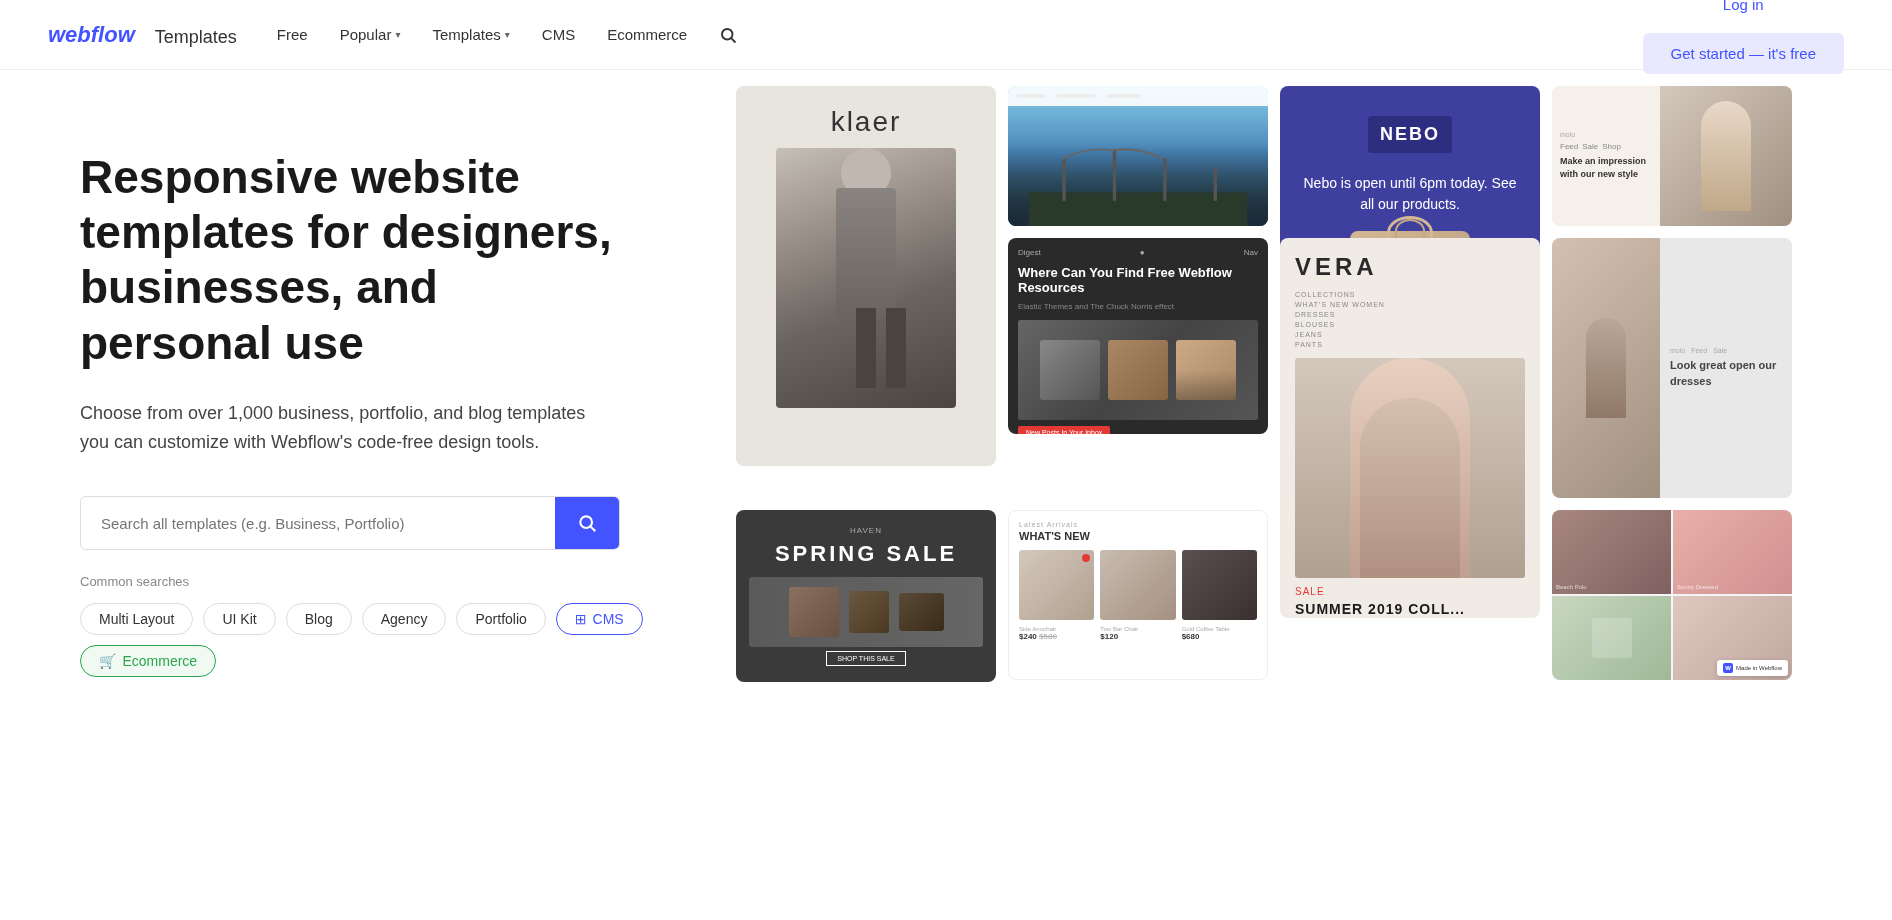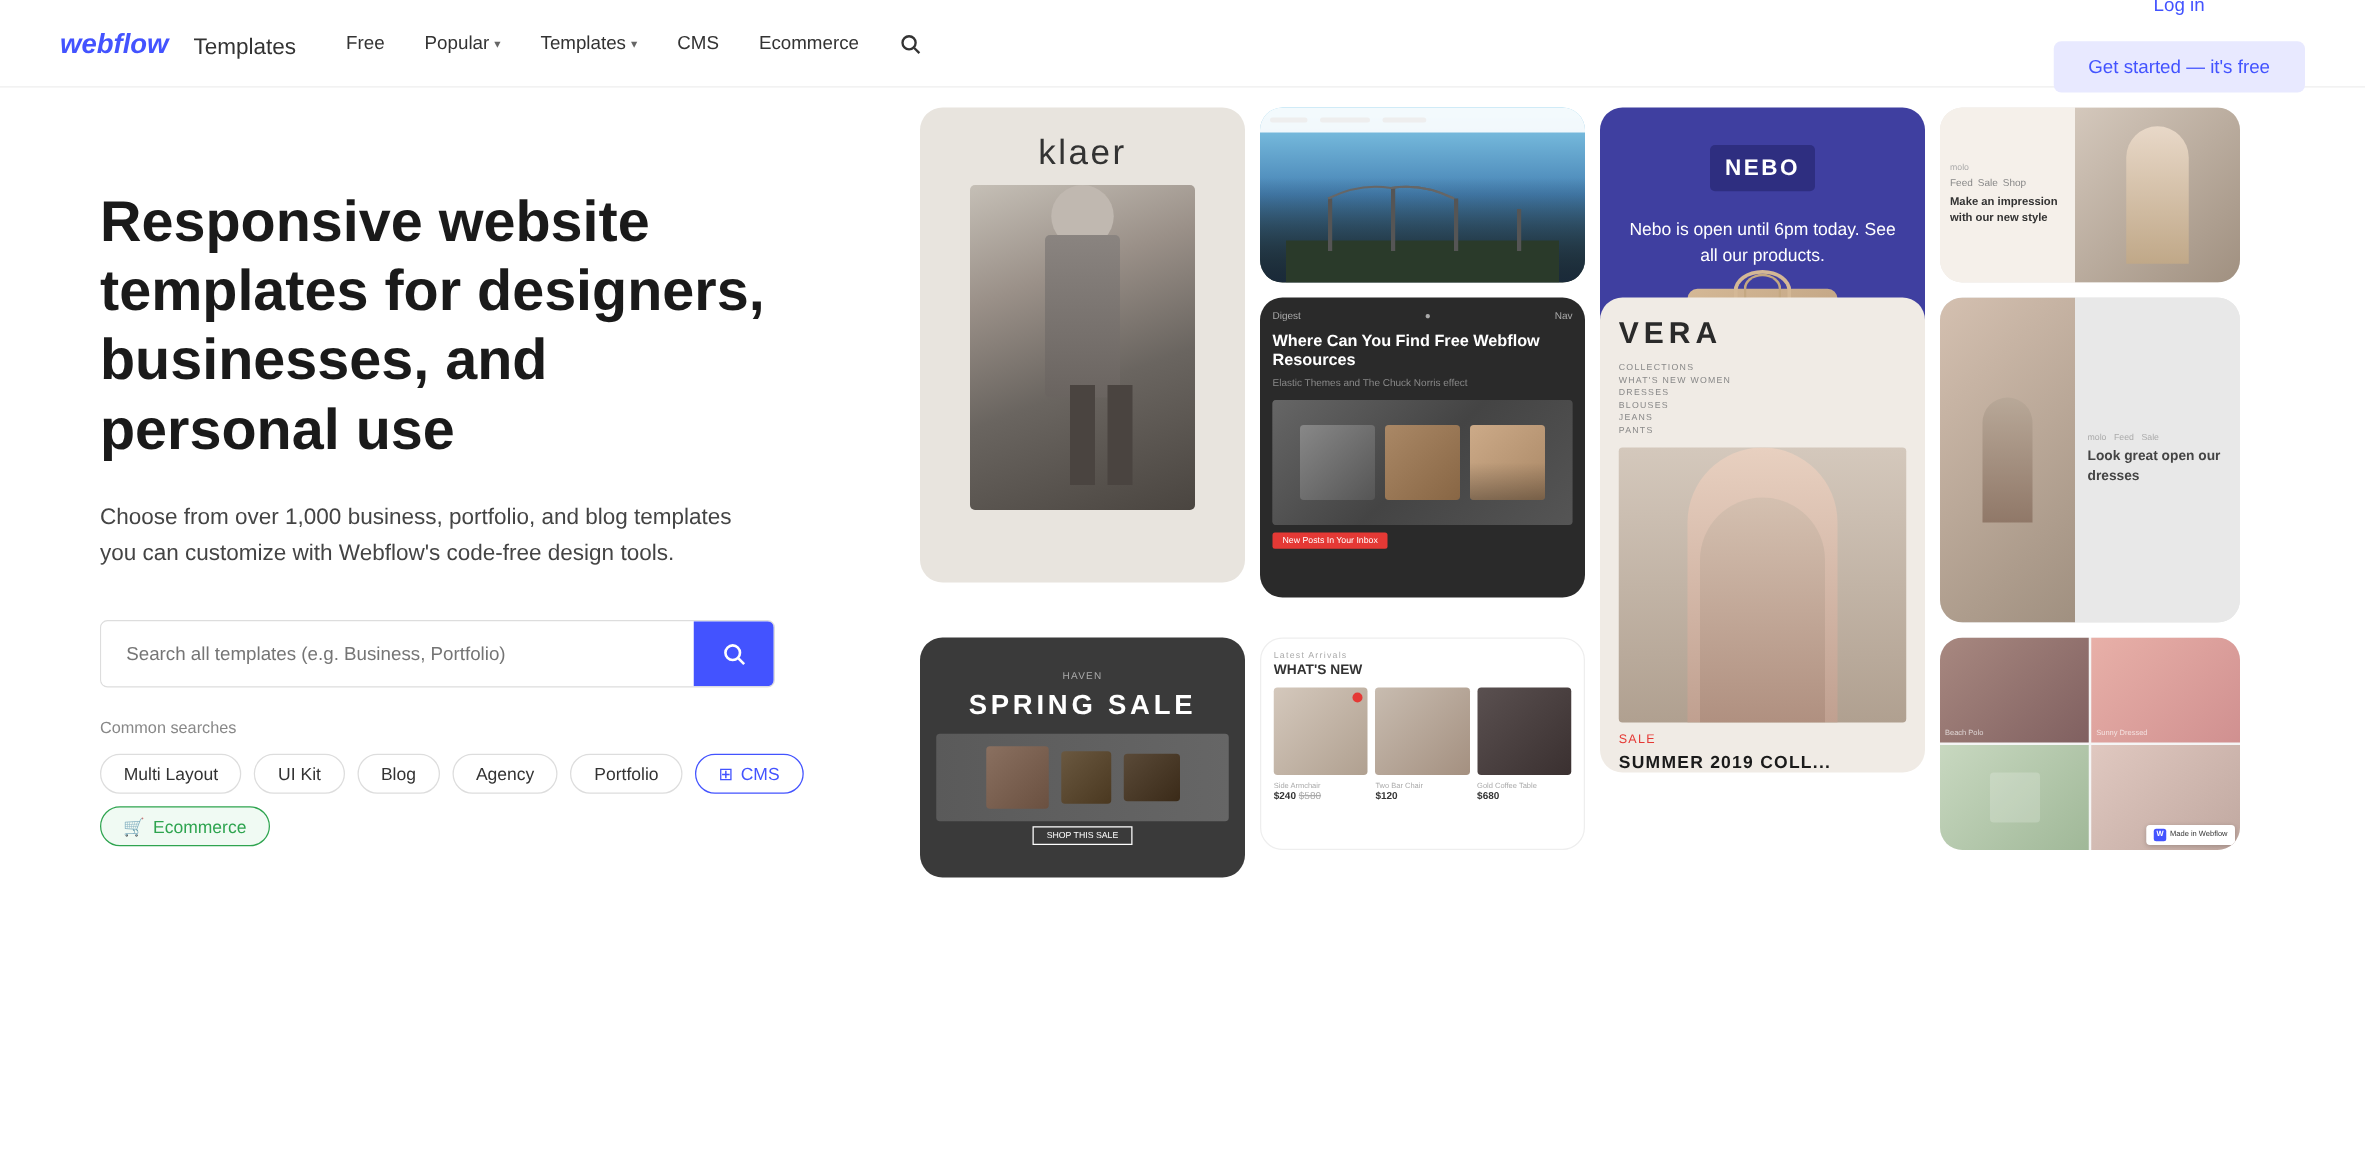--- a/index.html
+++ b/index.html
@@ -179,7 +179,7 @@
     .ecommerce-icon { font-size: 14px; }
 
     .template-card {
-      border-radius: 18px;
+      border-radius: 8px;
       overflow: hidden;
       background: #f5f5f5;
       position: relative;

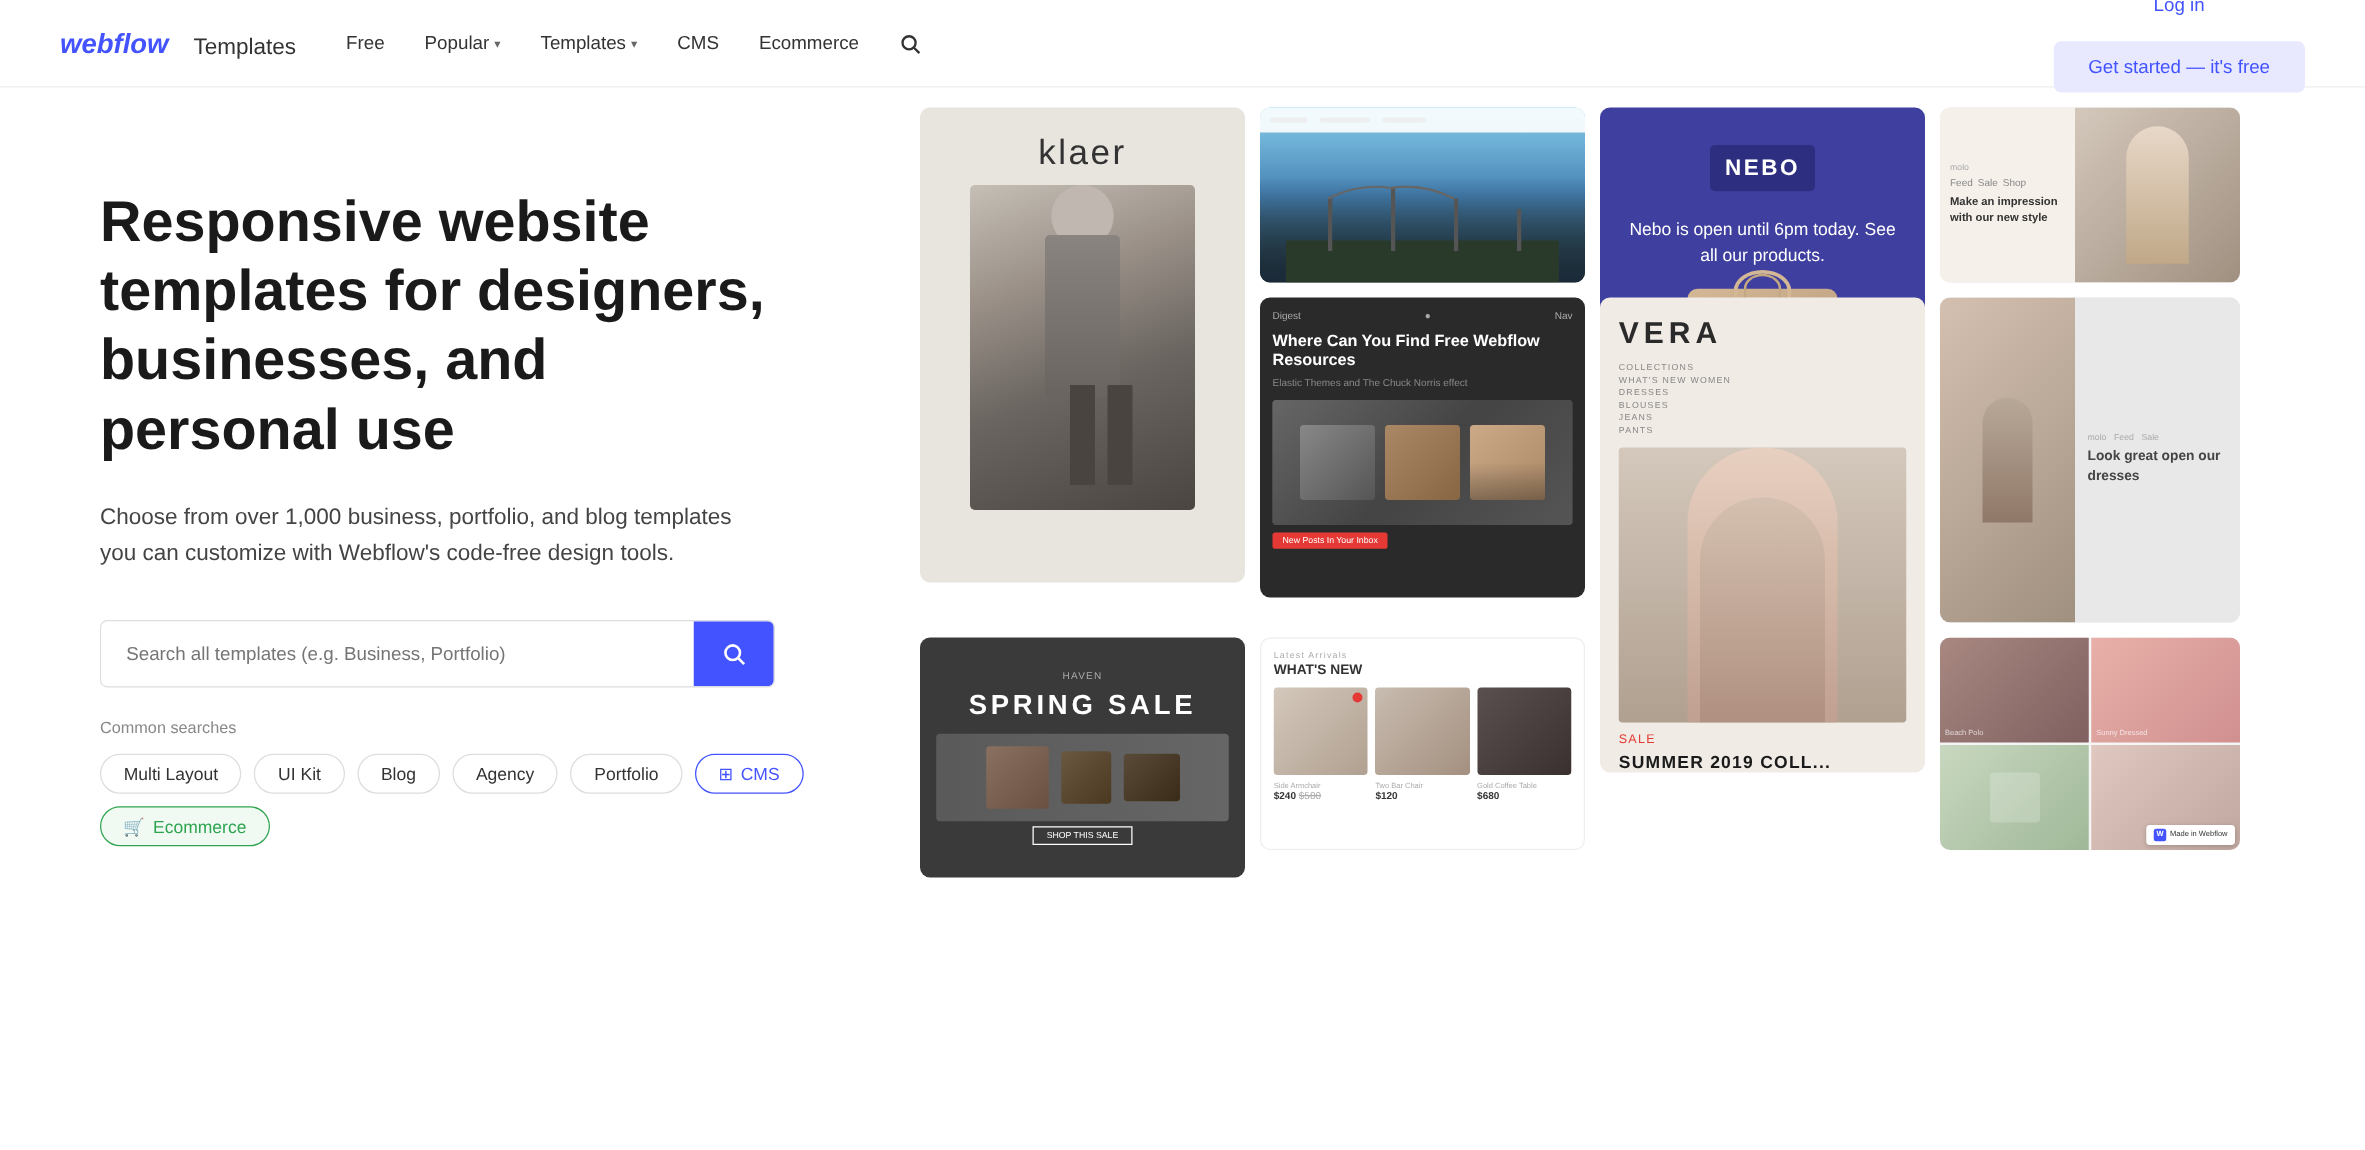--- a/index.html
+++ b/index.html
@@ -210,7 +210,7 @@
     .card-dark-blog {
       grid-column: 2;
       grid-row: 2;
-      height: 240px;
+      height: 196px;
       background: #2a2a2a;
       padding: 10px;
     }

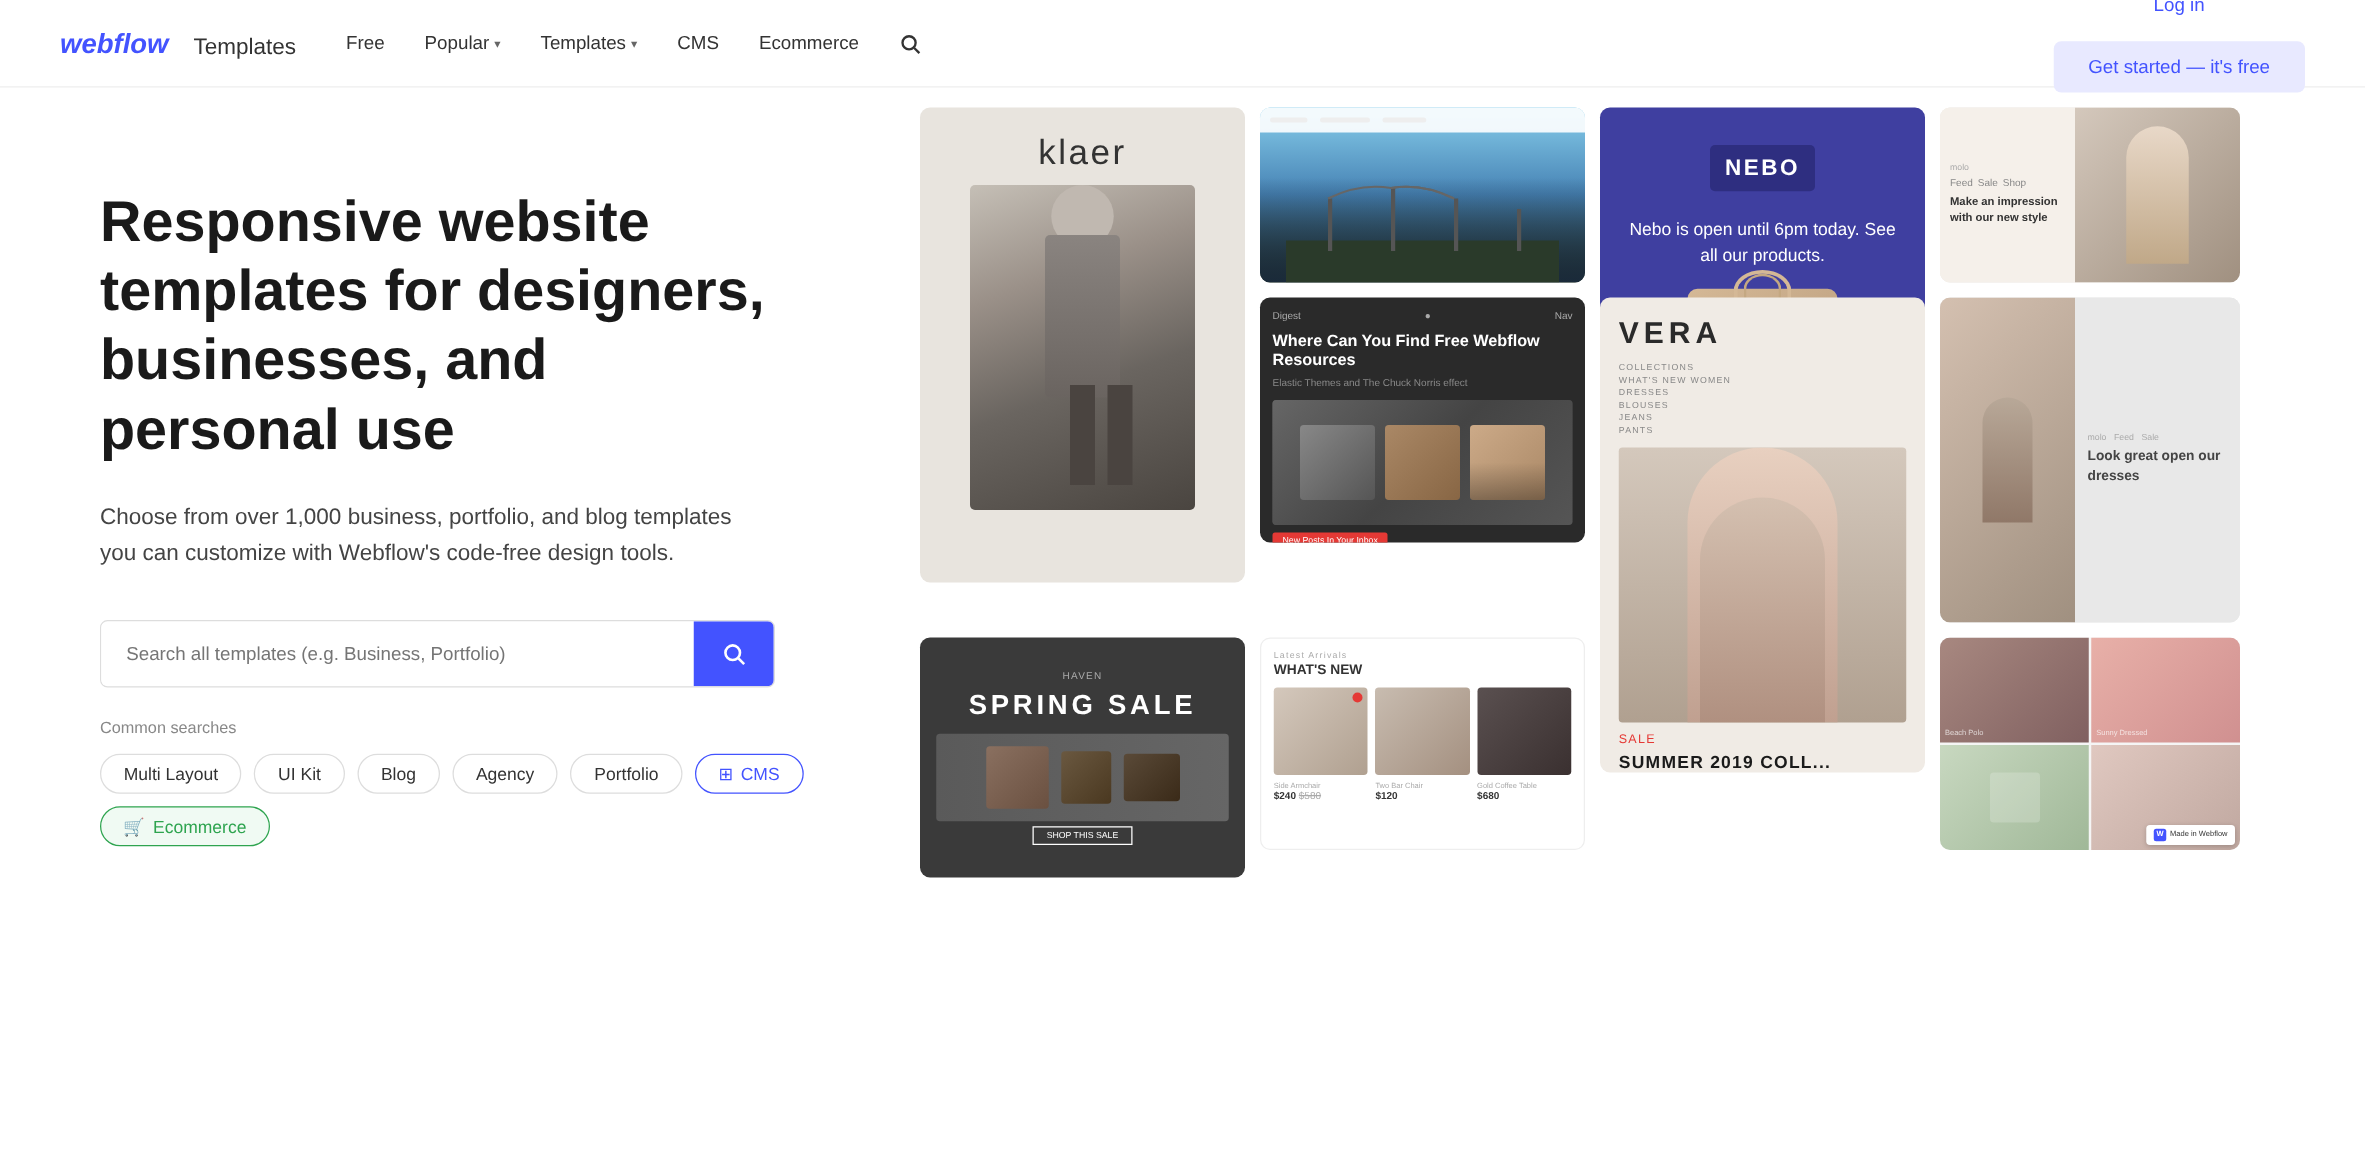--- a/index.html
+++ b/index.html
@@ -307,7 +307,7 @@
     .card-haven {
       grid-column: 1;
       grid-row: 3;
-      height: 192px;
+      height: 172px;
       background: #3a3a3a;
       display: flex;
       flex-direction: column;

